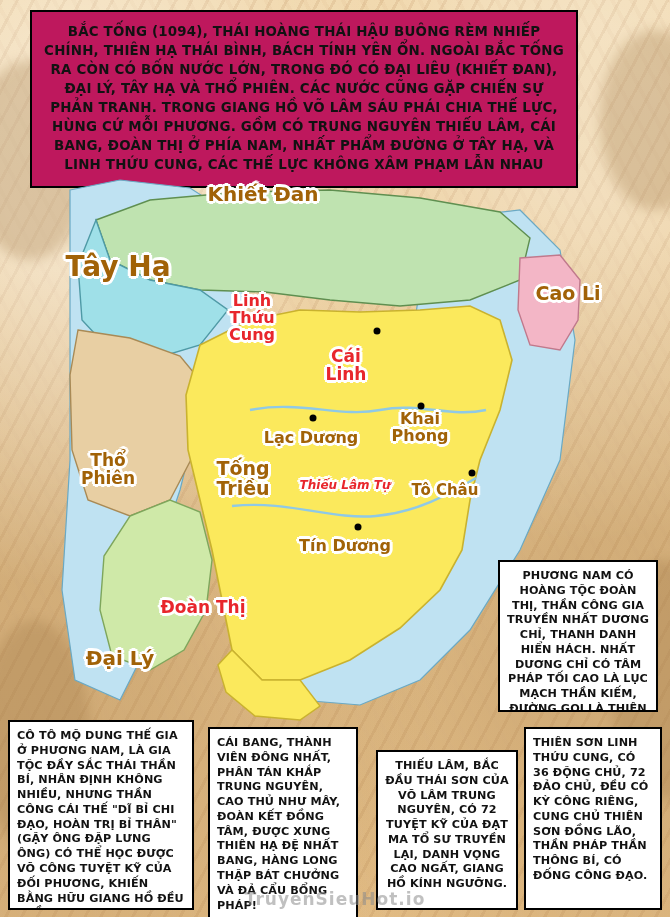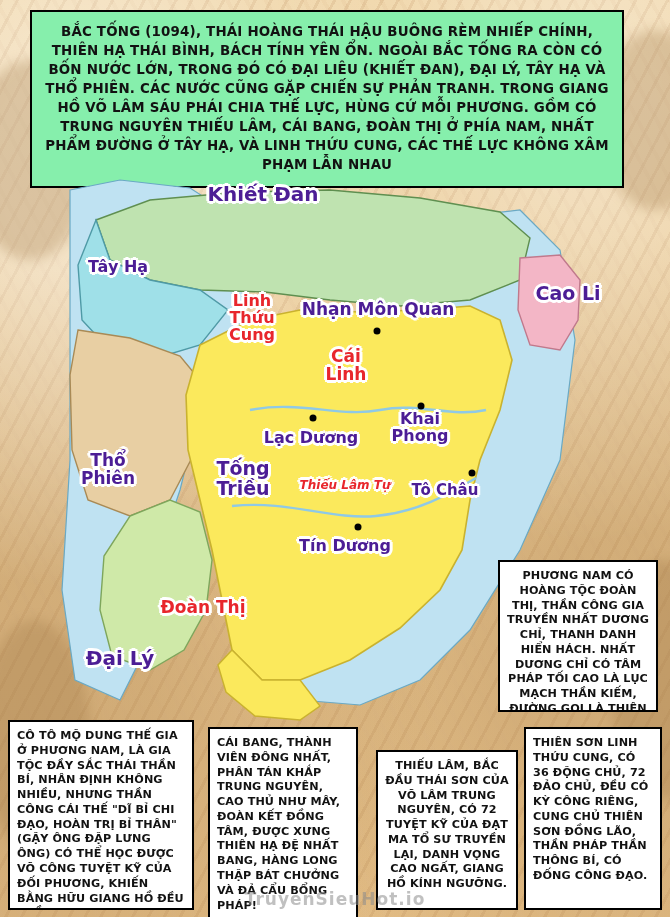--- a/index.html
+++ b/index.html
@@ -39,8 +39,8 @@
     position: absolute;
     left: 30px;
     top: 10px;
-    width: 594px;
-    background: #86efac;
+    width: 548px;
+    background: #be185d;
     border: 2px solid #000;
     box-sizing: border-box;
     padding: 10px 12px 12px 12px;

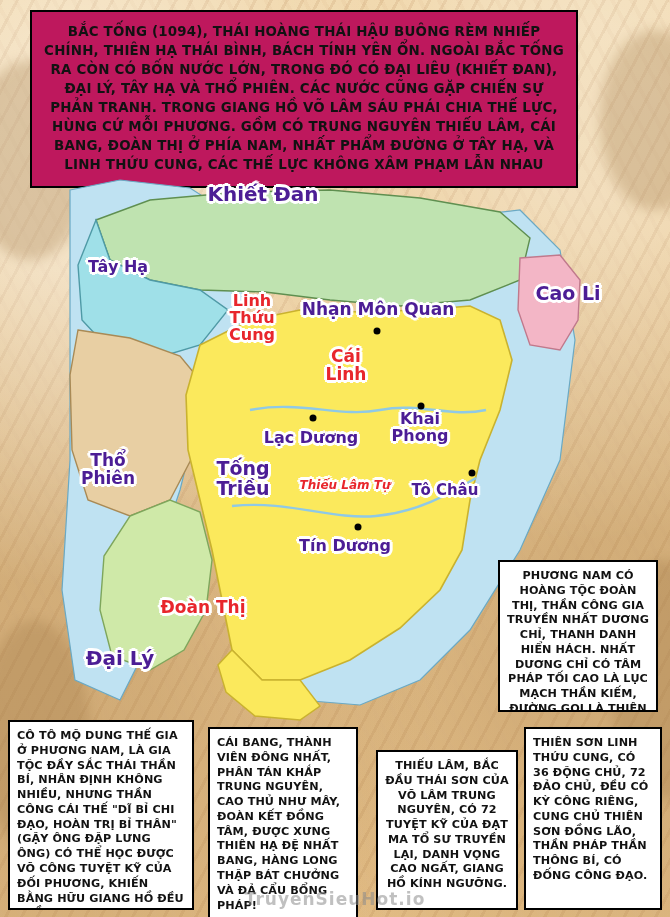--- a/index.html
+++ b/index.html
@@ -69,7 +69,7 @@
     text-align: center;
     line-height: 1.05;
     white-space: pre-line;
-    color: #4c1d95;
+    color: #a16207;
     text-shadow:
       -2px 0 #fff, 2px 0 #fff, 0 -2px #fff, 0 2px #fff,
       -2px -2px #fff, 2px -2px #fff, -2px 2px #fff, 2px 2px #fff,

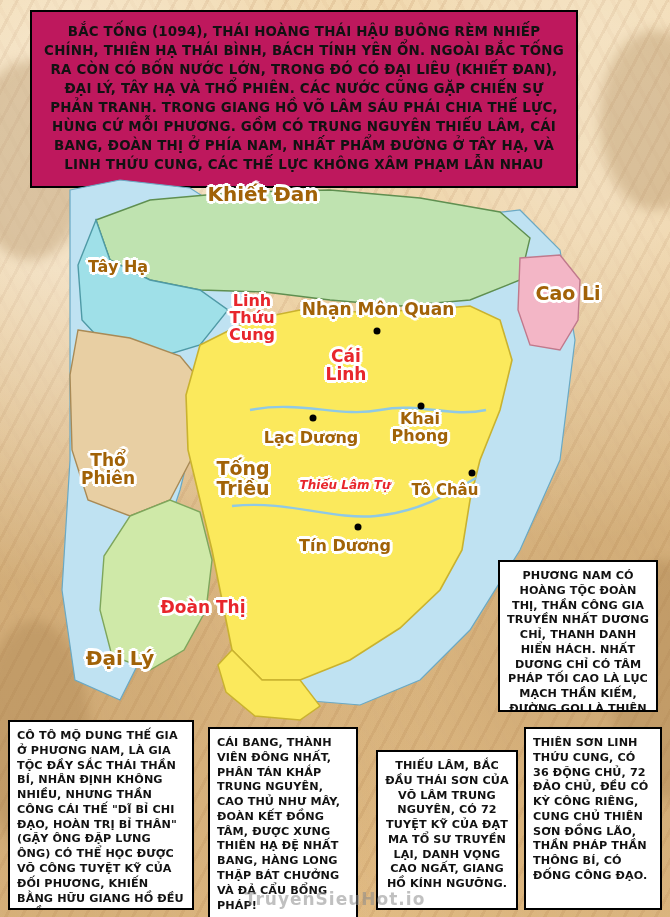--- a/index.html
+++ b/index.html
@@ -158,7 +158,7 @@
   <div class="dot" style="left:358px; top:367px;"></div>
 
   <div class="lbl" style="left:263px; top:34px;  font-size:20px;">Khiết Đan</div>
-  <div class="lbl" style="left:118px; top:107px; font-size:16px;">Tây Hạ</div>
+  <div class="lbl" style="left:118px; top:107px; font-size:28px;">Tây Hạ</div>
   <div class="lbl" style="left:568px; top:134px; font-size:19px;">Cao Li</div>
   <div class="lbl red" style="left:252px; top:158px; font-size:16px;">Linh
 Thứu

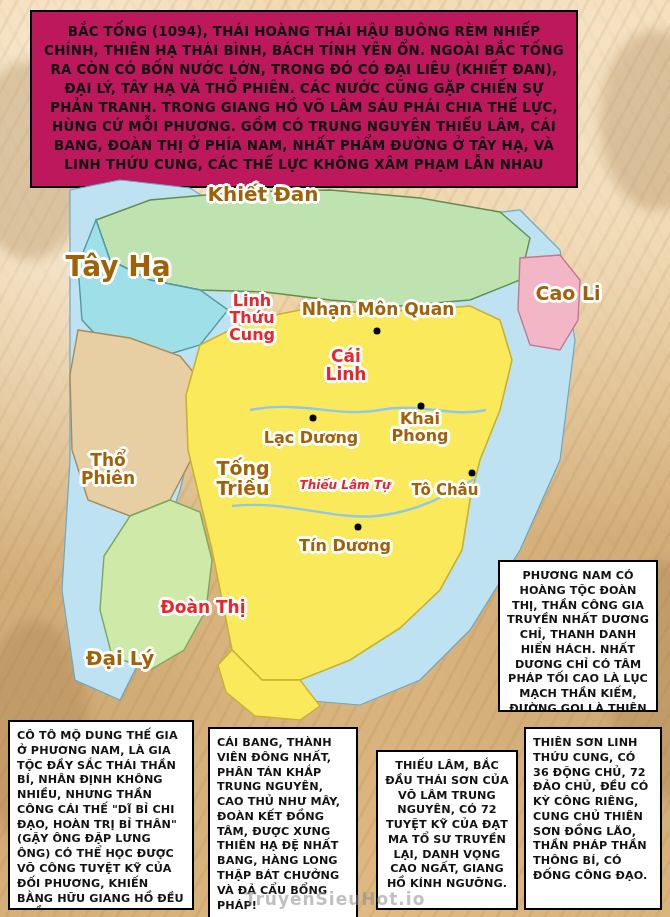--- a/index.html
+++ b/index.html
@@ -163,7 +163,6 @@
   <div class="lbl red" style="left:252px; top:158px; font-size:16px;">Linh
 Thứu
 Cung</div>
-  <div class="lbl" style="left:378px; top:150px; font-size:17px;">Nhạn Môn Quan</div>
   <div class="lbl red" style="left:346px; top:206px; font-size:17px;">Cái
 Linh</div>
   <div class="lbl" style="left:420px; top:268px; font-size:16px;">Khai

